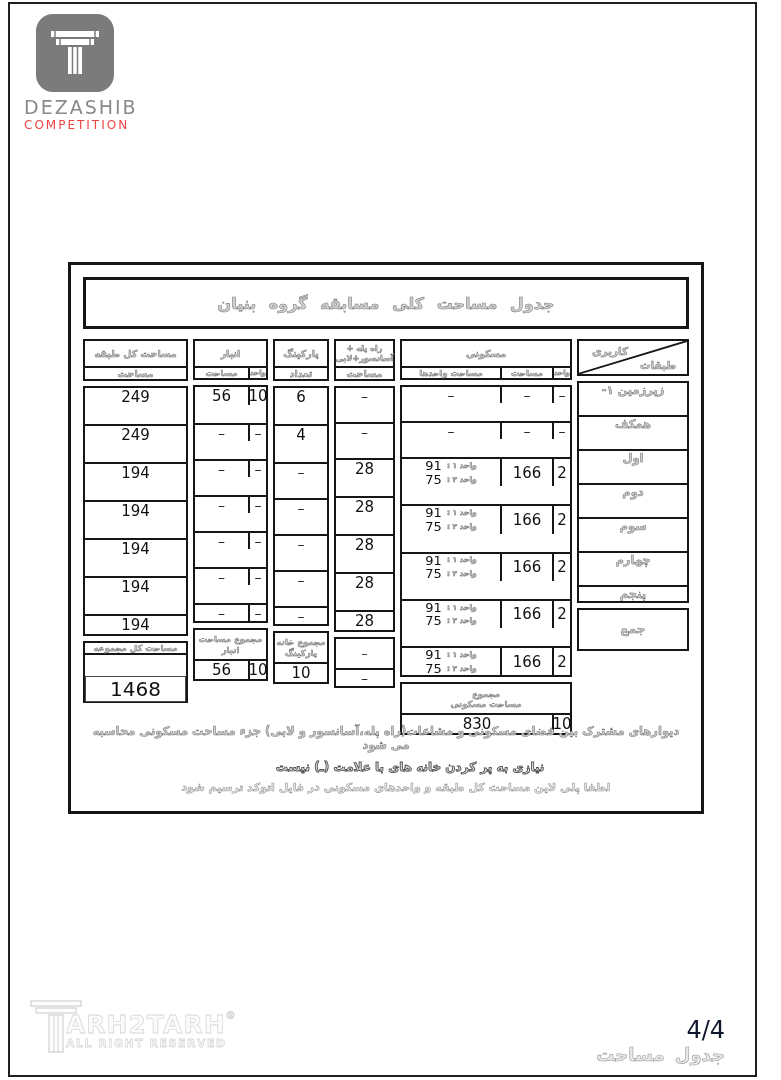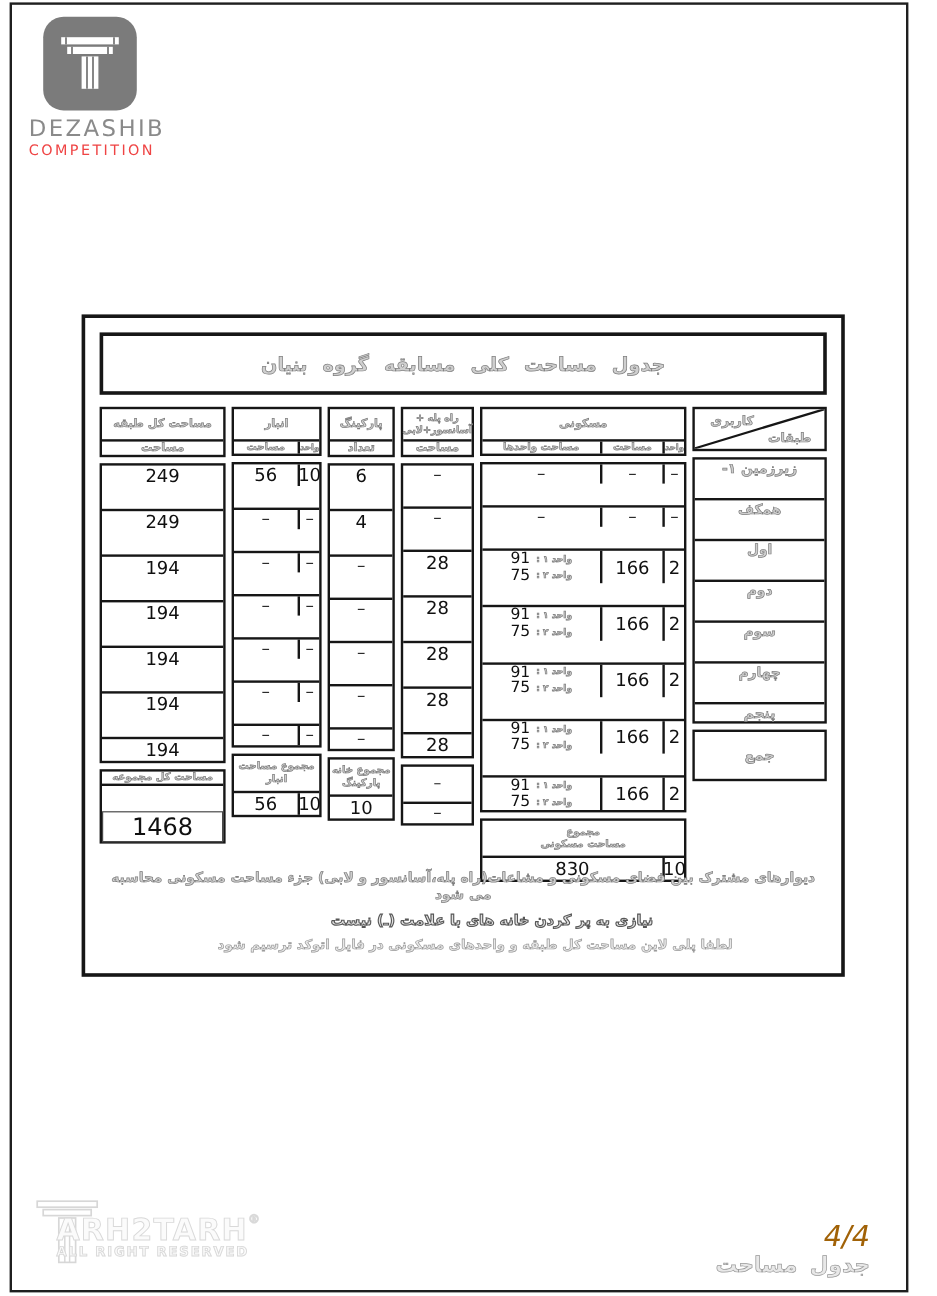--- a/index.html
+++ b/index.html
@@ -92,7 +92,7 @@
 
   
   .f-logo-icon { left:28px; top:998px; }
-  .f-logo-text { left:47px; top:1010px; }
+  .f-logo-text { left:66px; top:1010px; }
   .f-name { font-size:25px; letter-spacing:1px; }
   .f-reg  { font-size:10px; vertical-align:14px; }
   .f-rights { font-size:11px; letter-spacing:1.5px; margin-top:-2px; }

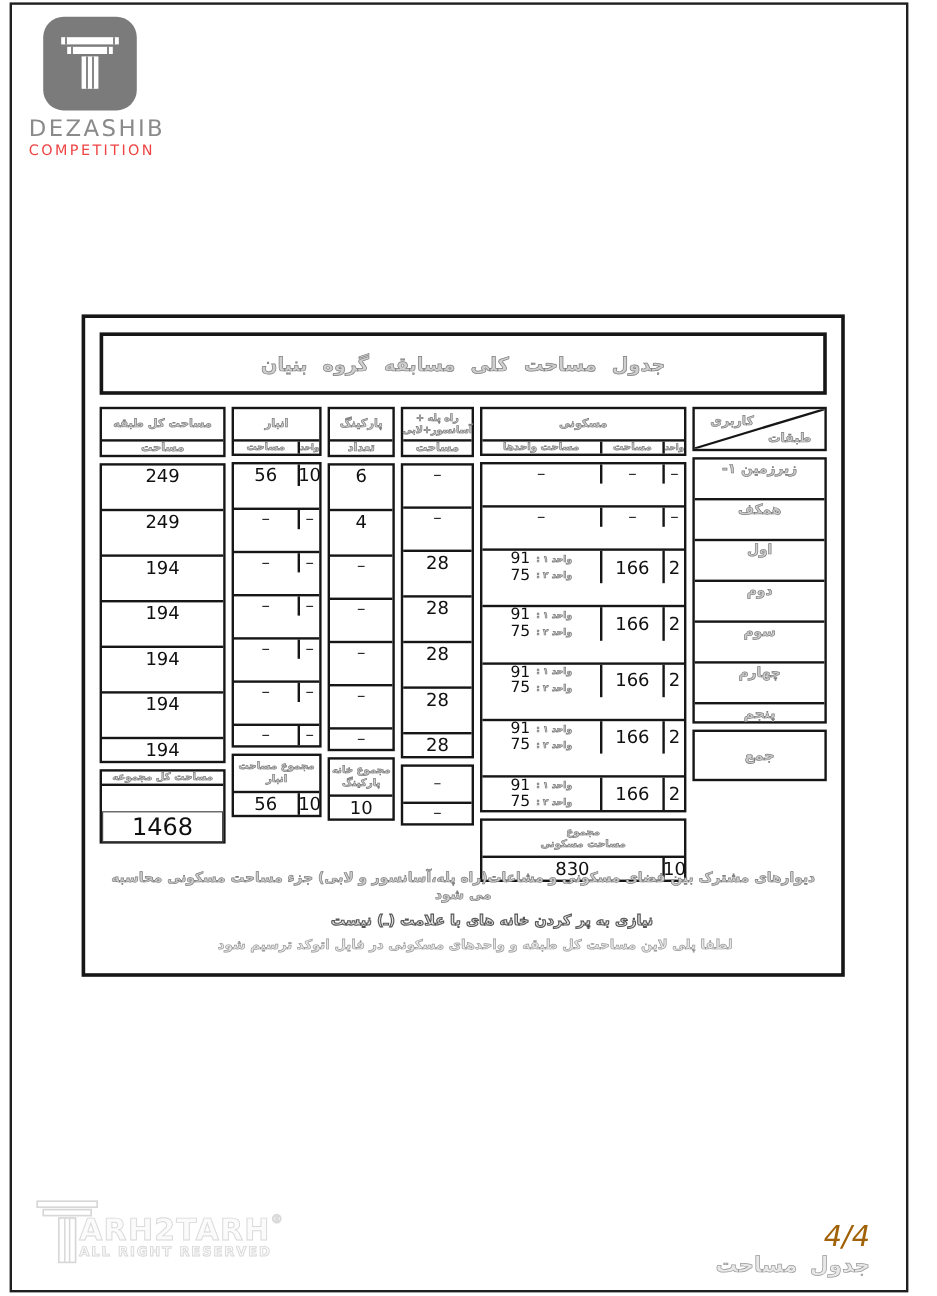--- a/index.html
+++ b/index.html
@@ -97,7 +97,7 @@
   .f-reg  { font-size:10px; vertical-align:14px; }
   .f-rights { font-size:11px; letter-spacing:1.5px; margin-top:-2px; }
   .f-page { right:56px; top:1016px; text-align:right; direction:rtl; }
-  .f-num { font-size:24px; color:#a16207; font-family:"DejaVu Sans", sans-serif; margin-left:12px;font-style:italic; }
+  .f-num { font-size:24px; color:#0f172a; font-family:"DejaVu Sans", sans-serif; margin-left:12px; }
   .f-title { font-size:18px; word-spacing:4px; margin-top:0px; }
   fa, [dir="rtl"] { unicode-bidi:embed; }
 </style>

